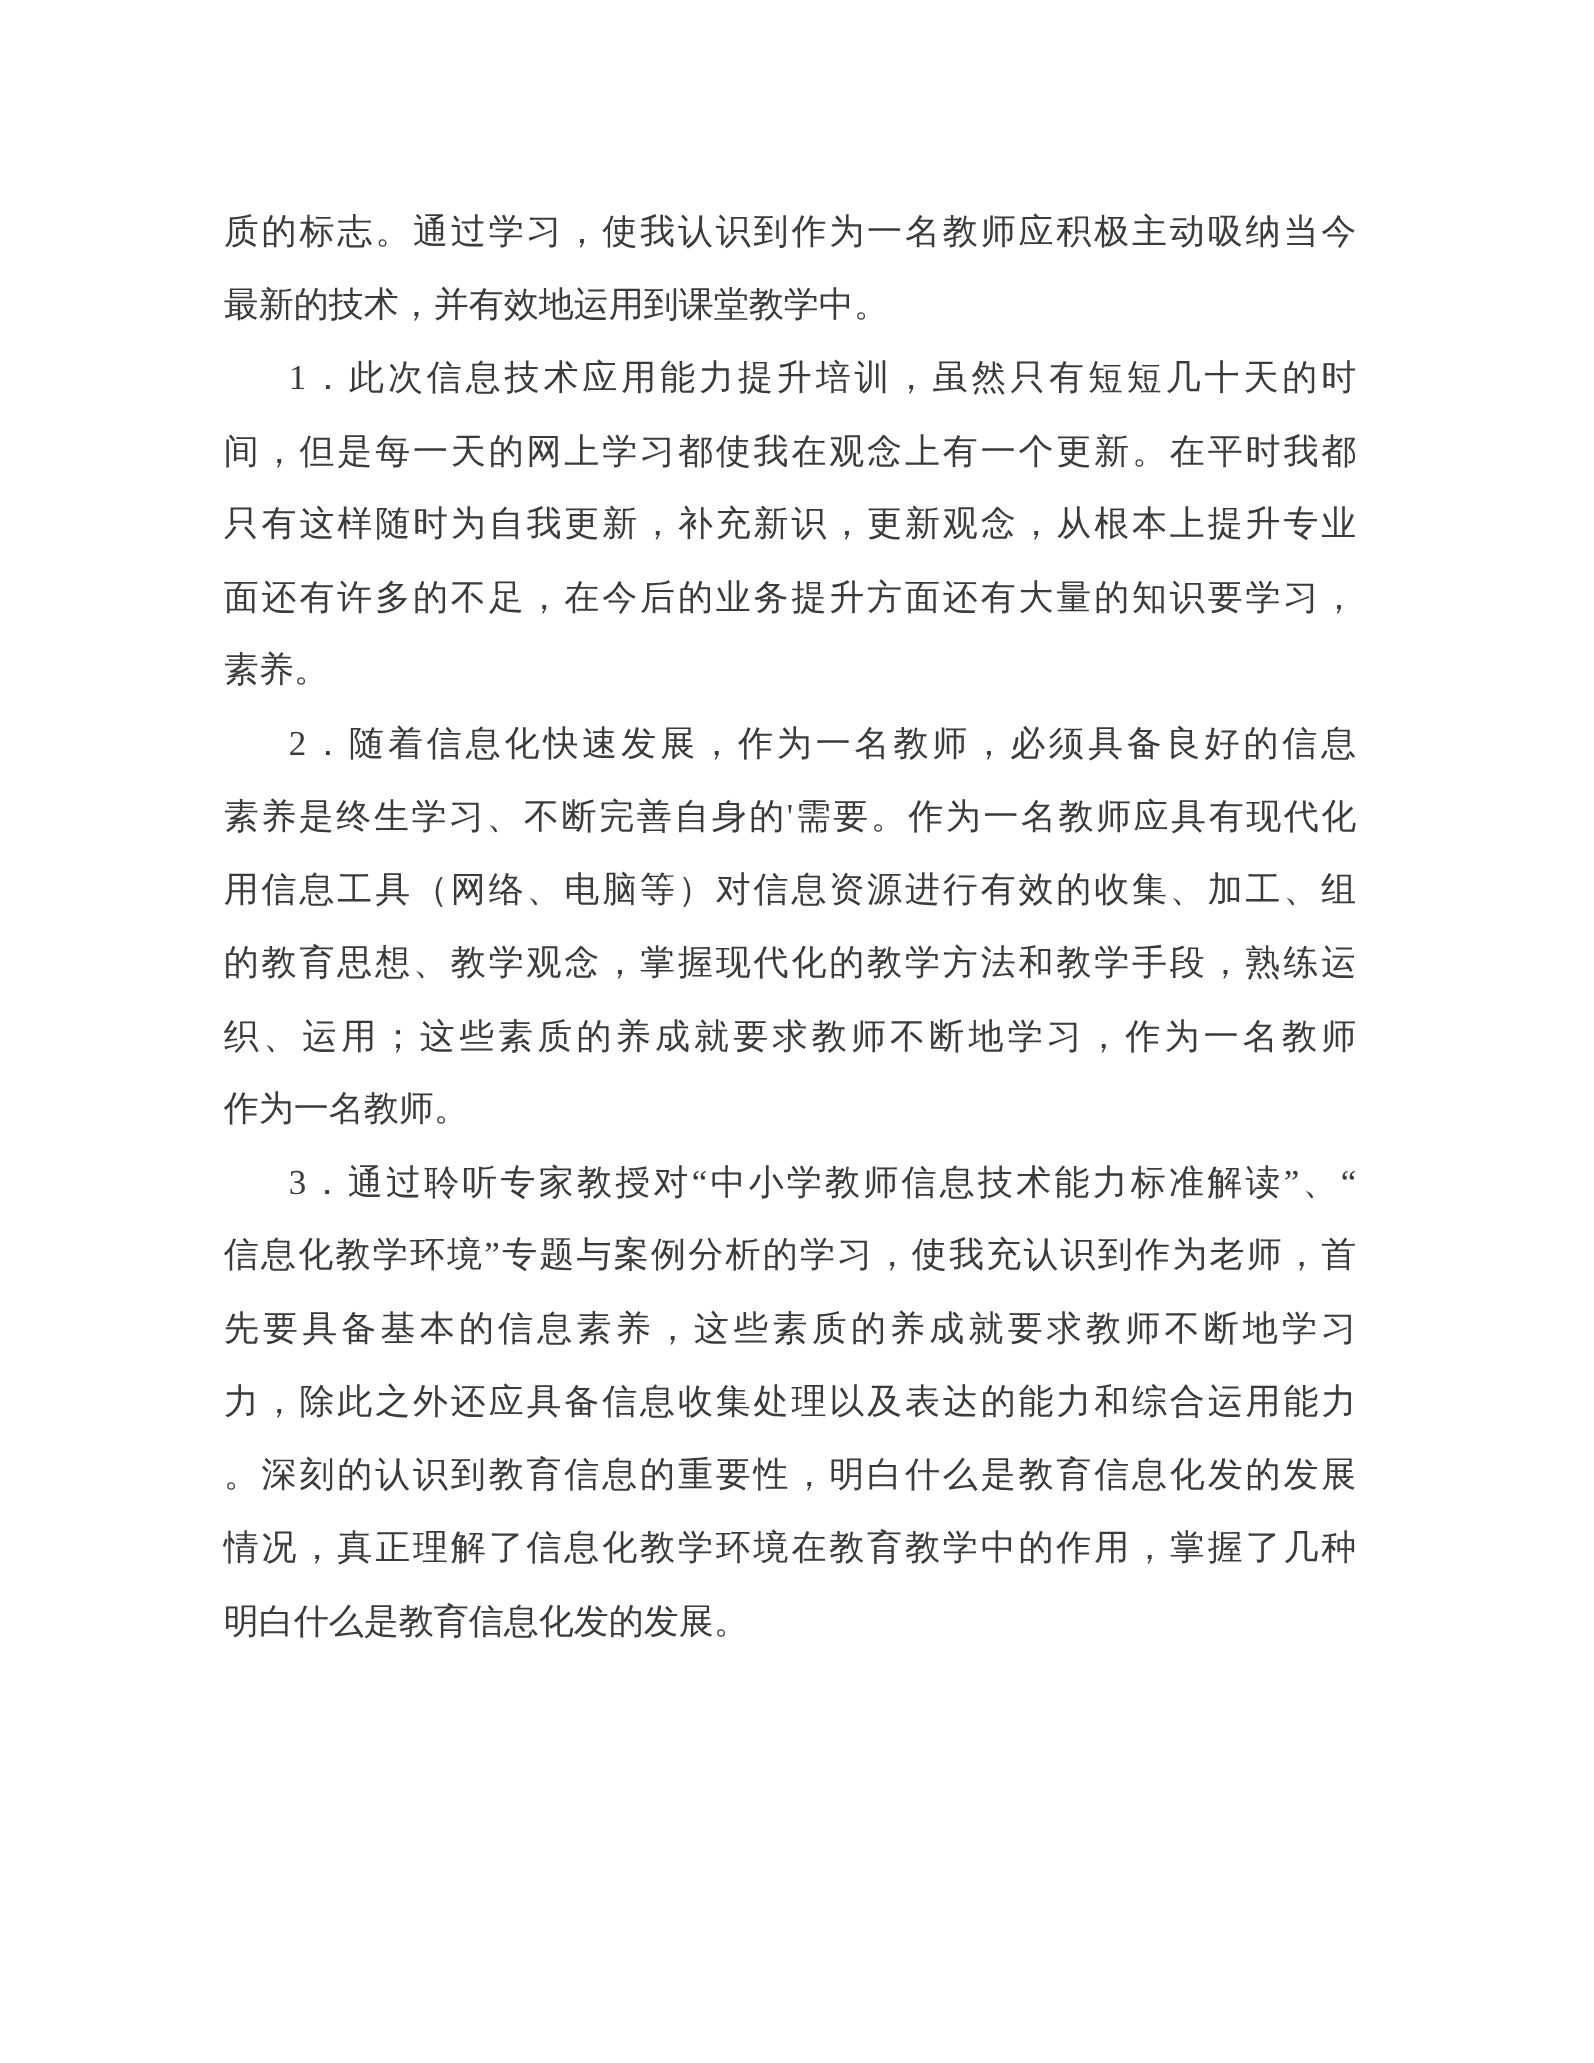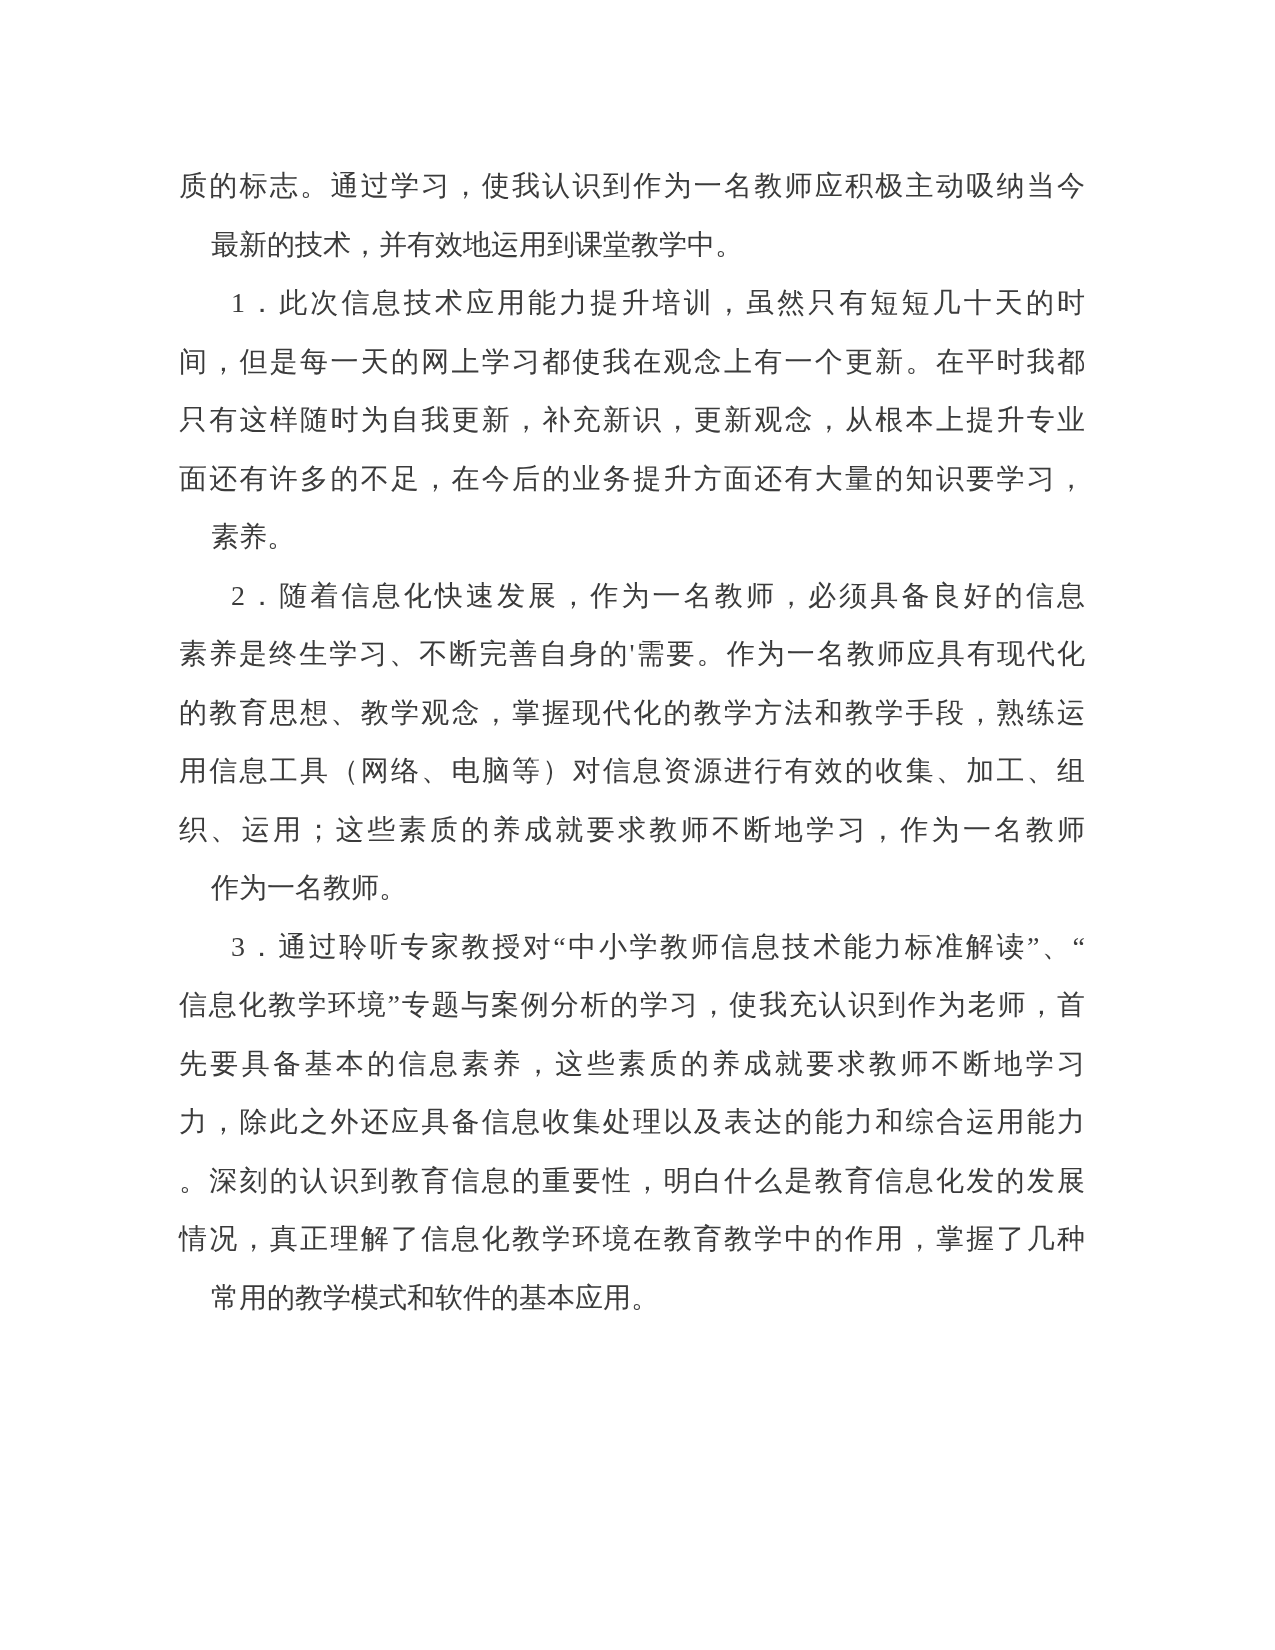--- a/index.html
+++ b/index.html
@@ -33,7 +33,6 @@
   }
   .line.para-end {
     text-align-last: left;
-    margin-left: 32px;
   }
   .line.indent {
     text-indent: 52px;

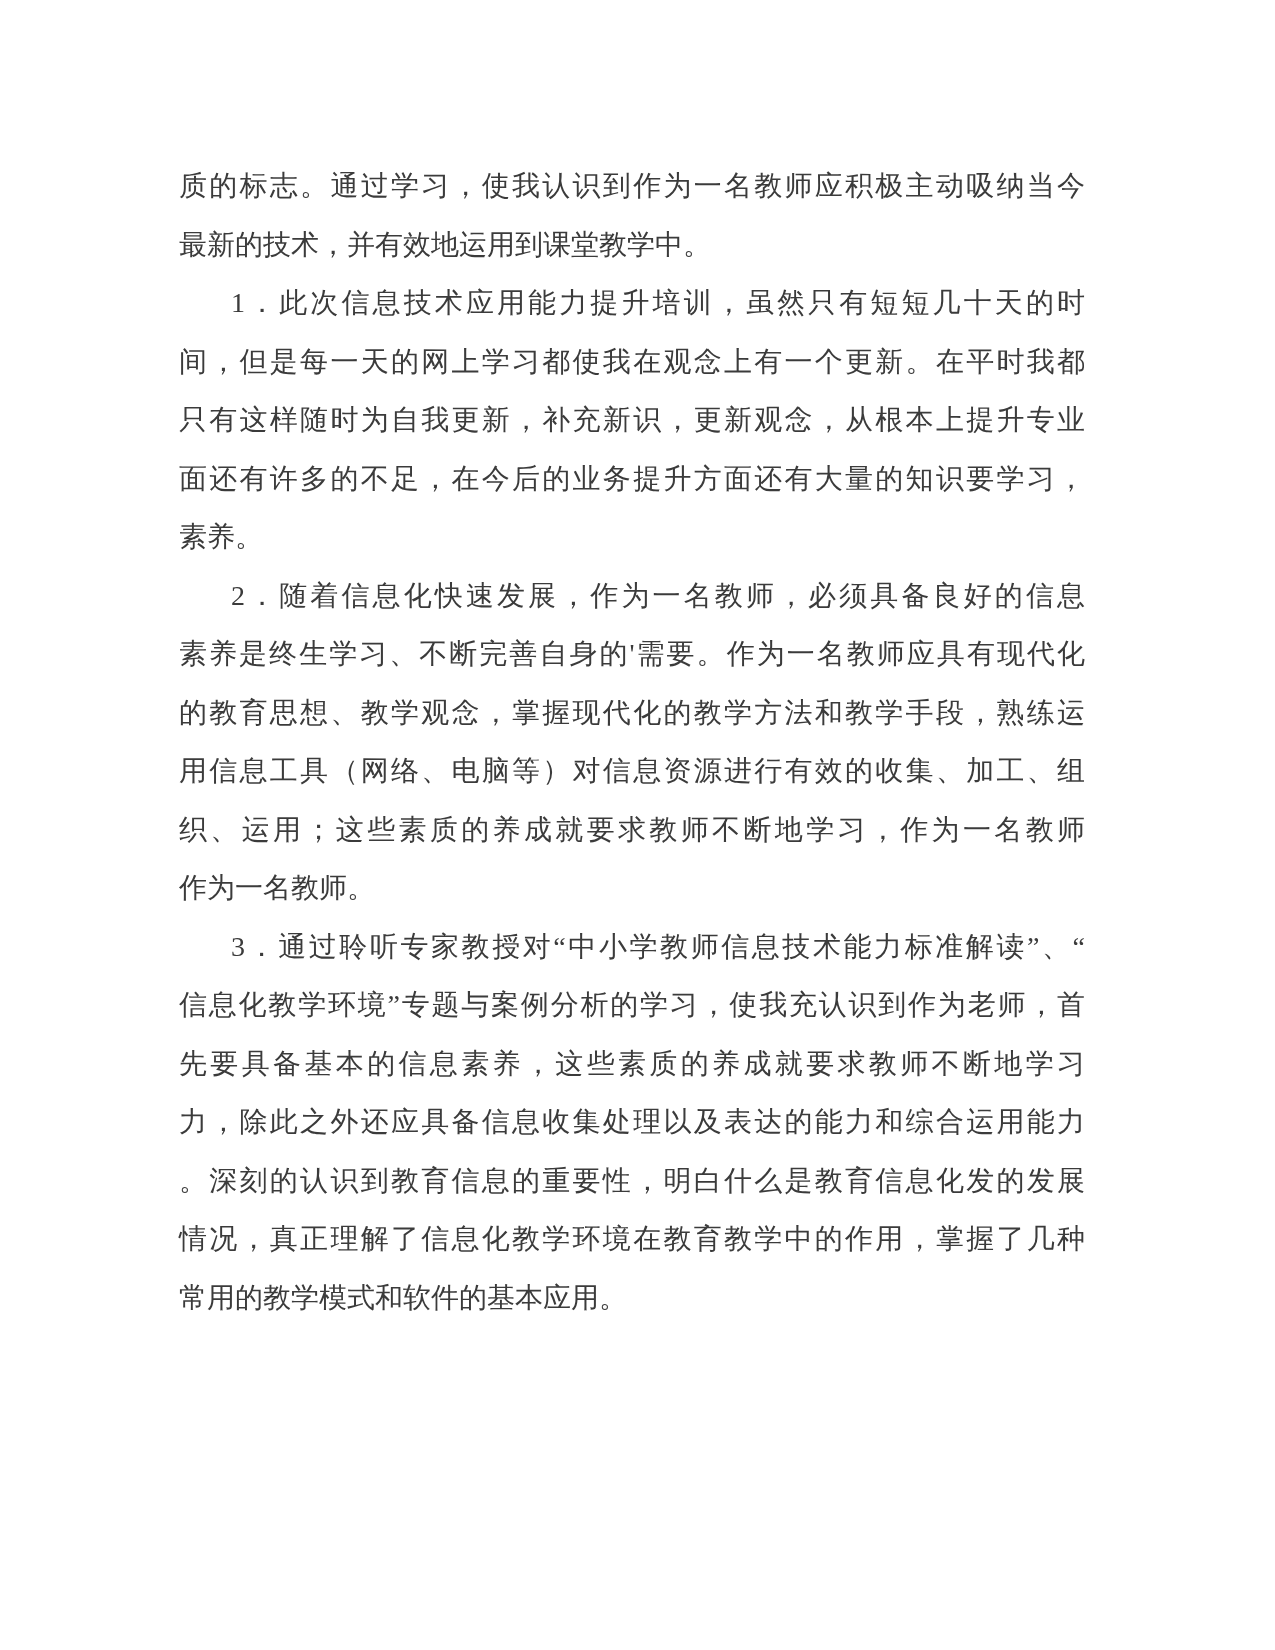--- a/index.html
+++ b/index.html
@@ -52,8 +52,8 @@
       <div class="line para-end">素养。</div>
       <div class="line indent">2．随着信息化快速发展，作为一名教师，必须具备良好的信息</div>
       <div class="line">素养是终生学习、不断完善自身的'需要。作为一名教师应具有现代化</div>
+      <div class="line">用信息工具（网络、电脑等）对信息资源进行有效的收集、加工、组</div>
       <div class="line">的教育思想、教学观念，掌握现代化的教学方法和教学手段，熟练运</div>
-      <div class="line">用信息工具（网络、电脑等）对信息资源进行有效的收集、加工、组</div>
       <div class="line">织、运用；这些素质的养成就要求教师不断地学习，作为一名教师</div>
       <div class="line para-end">作为一名教师。</div>
       <div class="line indent">3．通过聆听专家教授对“中小学教师信息技术能力标准解读”、“</div>

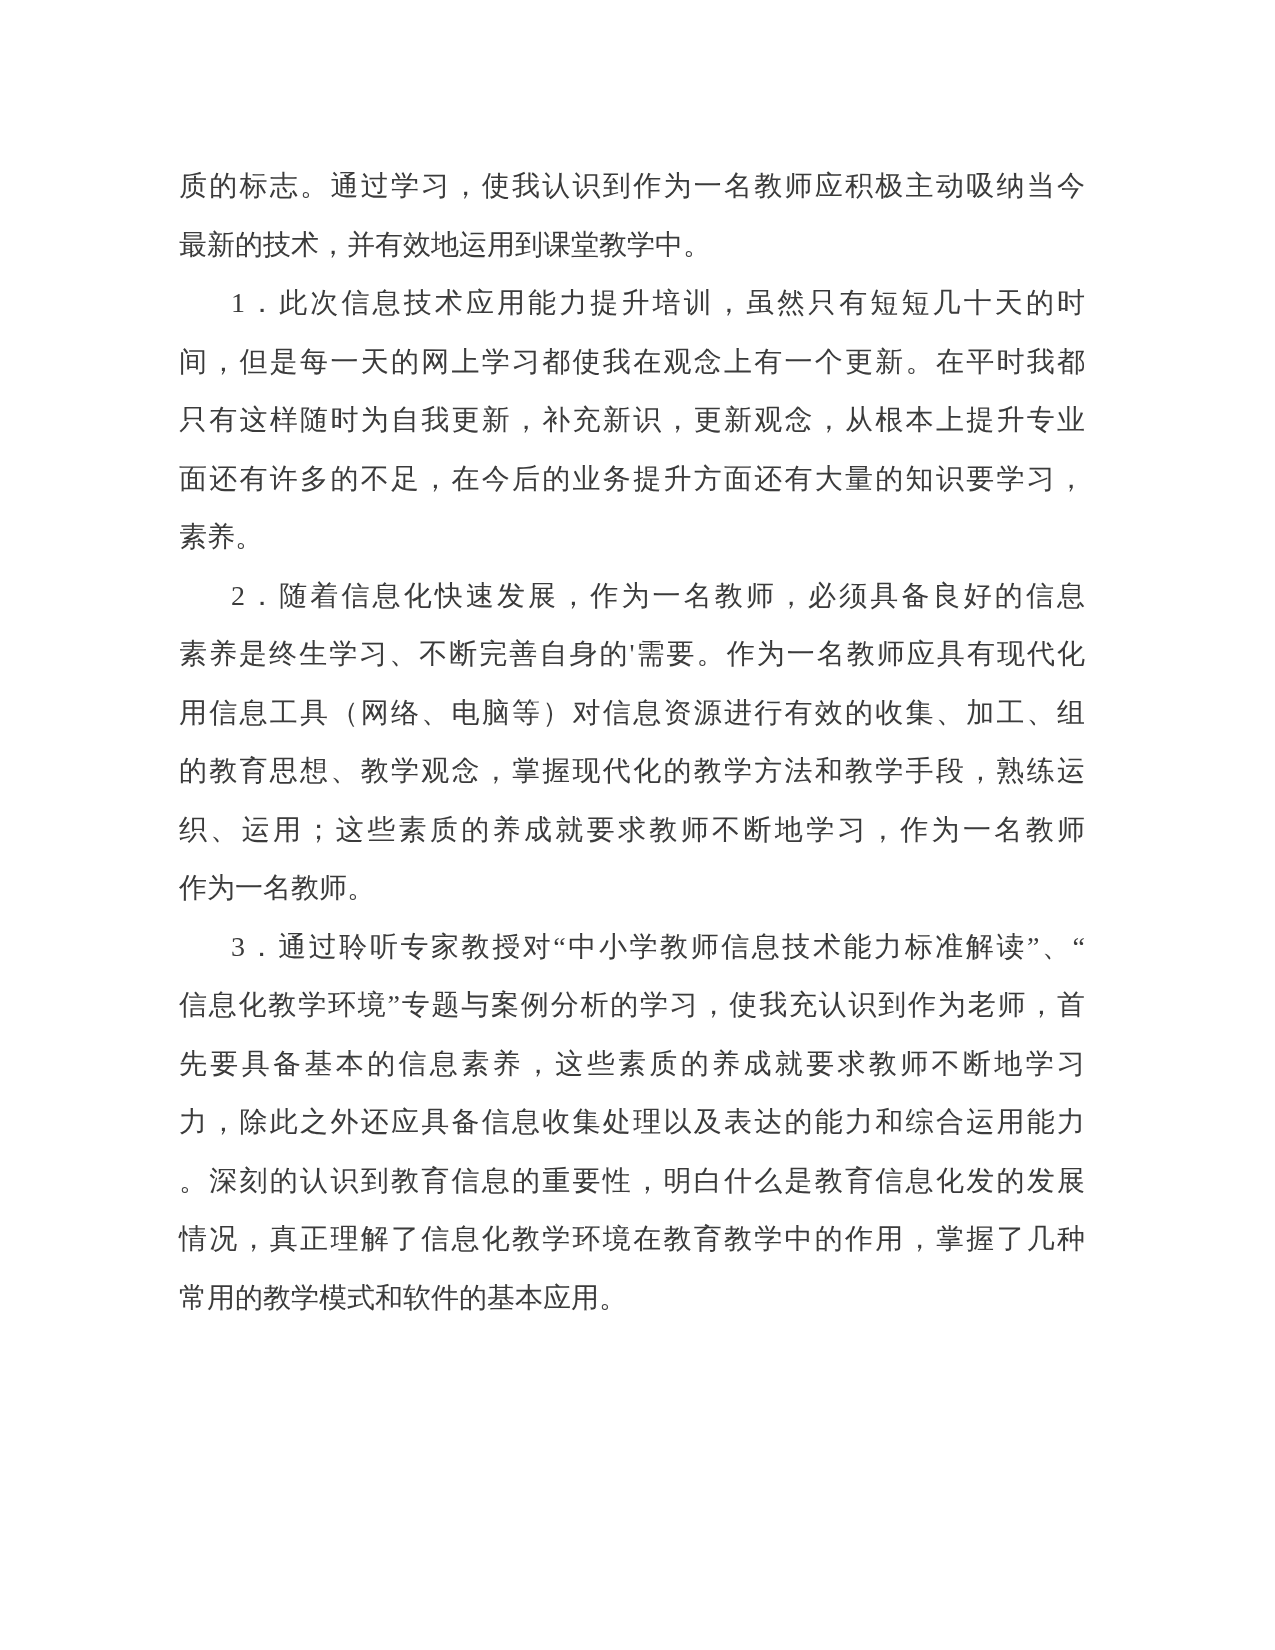--- a/index.html
+++ b/index.html
@@ -62,7 +62,7 @@
       <div class="line">力，除此之外还应具备信息收集处理以及表达的能力和综合运用能力</div>
       <div class="line">。深刻的认识到教育信息的重要性，明白什么是教育信息化发的发展</div>
       <div class="line">情况，真正理解了信息化教学环境在教育教学中的作用，掌握了几种</div>
-      <div class="line para-end">常用的教学模式和软件的基本应用。</div>
+      <div class="line para-end">明白什么是教育信息化发的发展。</div>
     </div>
 </div>
 

